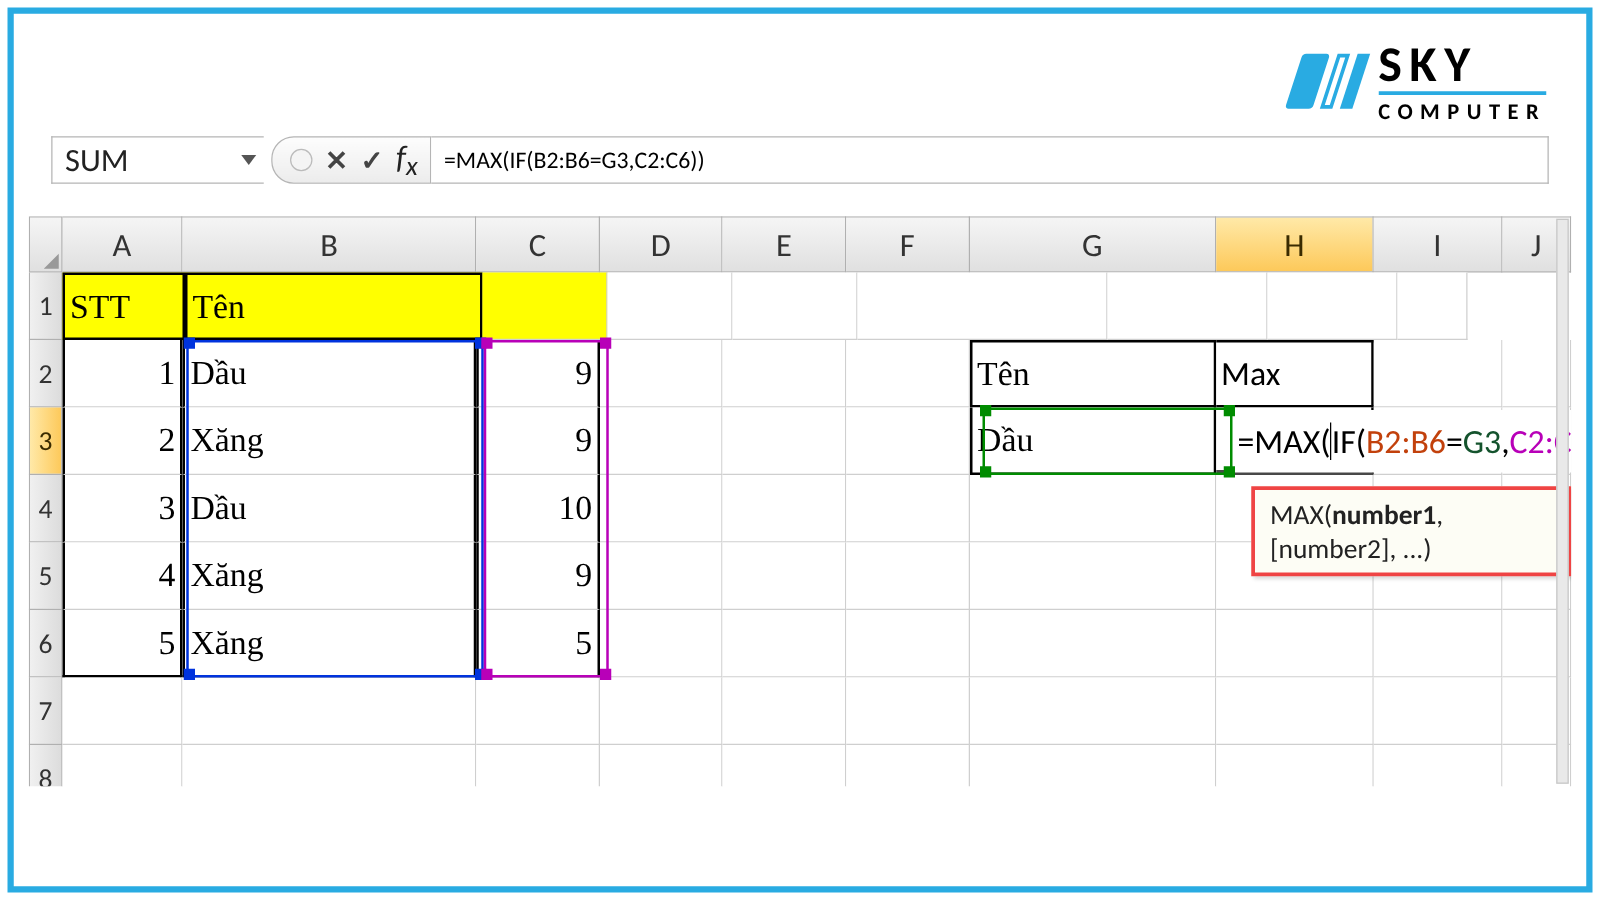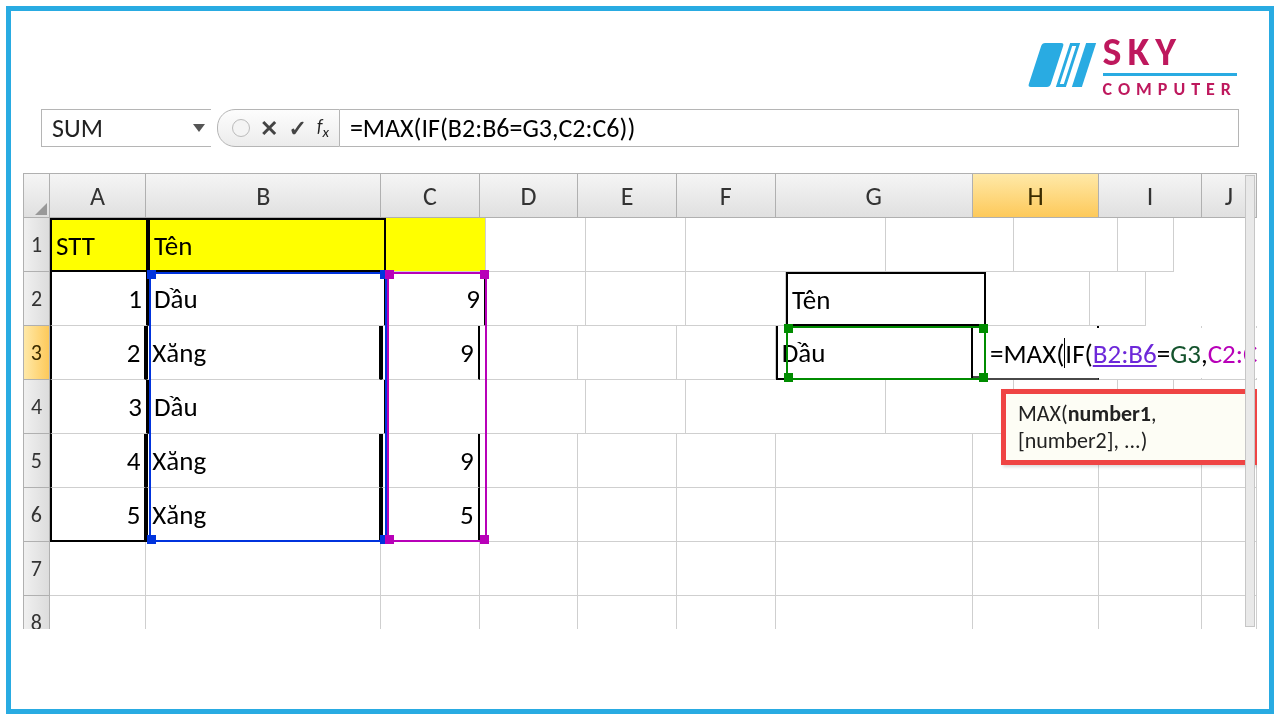--- a/index.html
+++ b/index.html
@@ -41,7 +41,7 @@
   .logo-text {
     display: flex;
     flex-direction: column;
-    color: #be185d;
+    color: #000000;
     font-weight: 700;
     line-height: 1.05;
   }

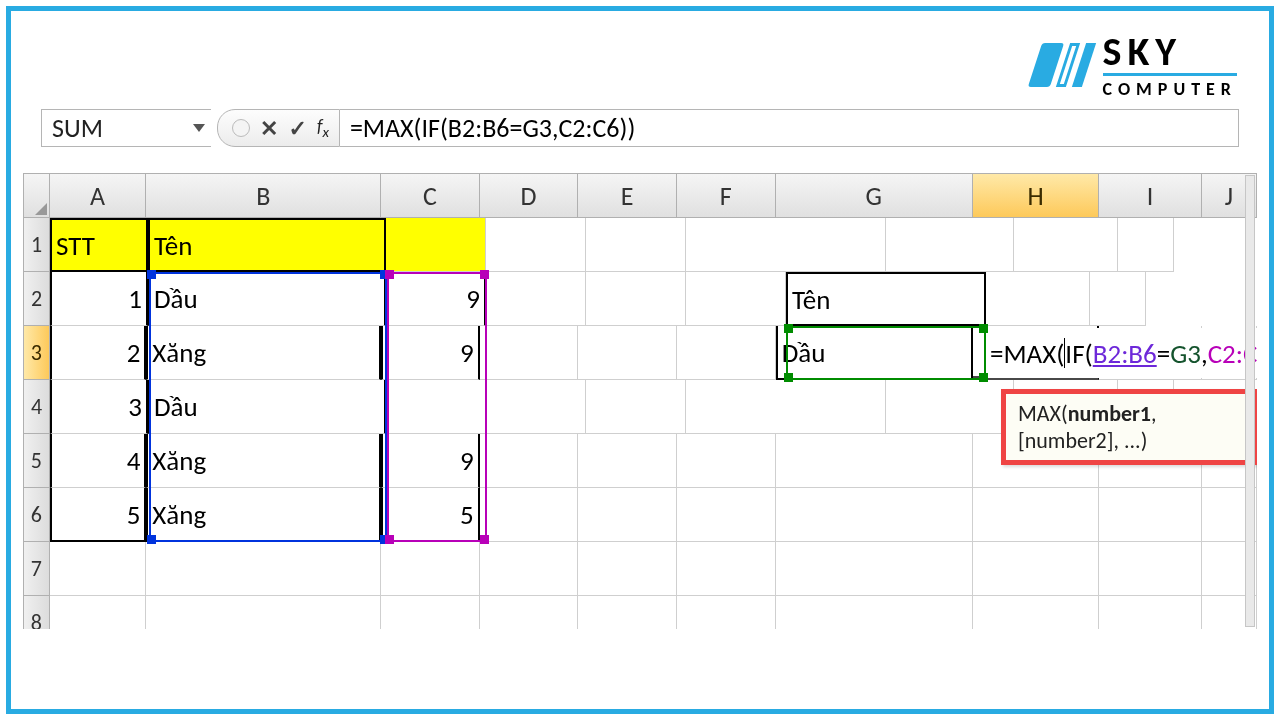--- a/index.html
+++ b/index.html
@@ -109,7 +109,7 @@
   }
   .fx-tools .fx {
     font-style: italic;
-    font-size: 18px;
+    font-size: 26px;
     color: #222;
   }
   .fbar {

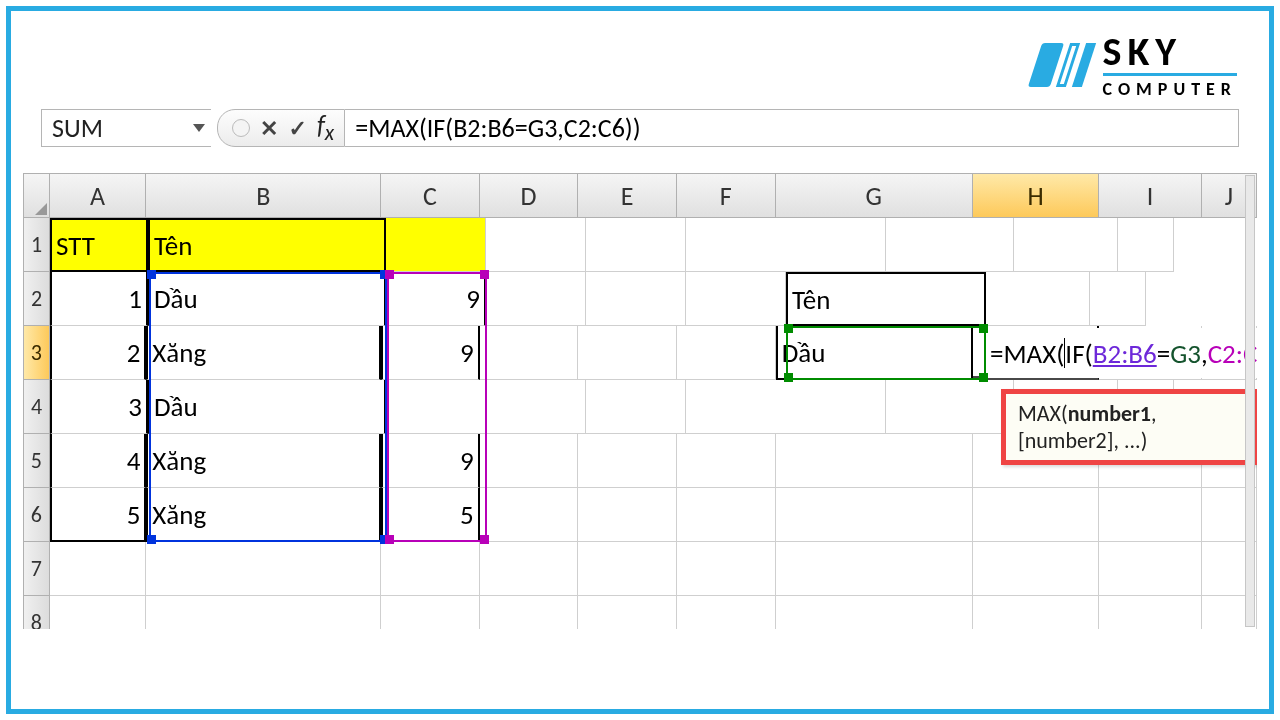--- a/index.html
+++ b/index.html
@@ -120,7 +120,7 @@
     display: flex;
     align-items: center;
     padding: 16px 10px;
-    font-size: 26px;
+    font-size: 19px;
     color: #000;
     background: #fff;
   }

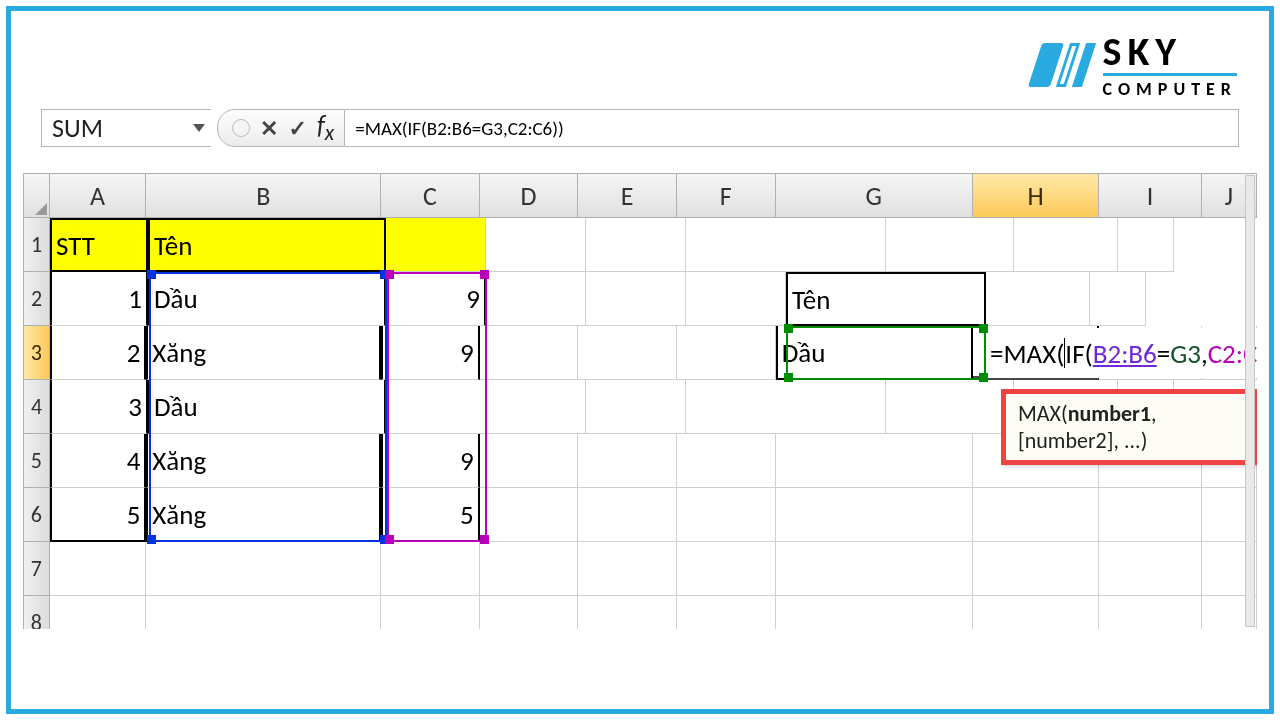--- a/index.html
+++ b/index.html
@@ -194,7 +194,7 @@
   .cell.yellow { background: #ffff00; }
   .cell.dborder-t { border-top: 2px solid #000; }
   .cell.dborder-b { border-bottom: 2px solid #000; }
-  .cell.dborder-l { border-left: 2px solid #000; }
+  .cell.dborder-l { border-left: 2px solid #000; font-family: Liberation Serif, serif; }
   .cell.dborder-r { border-right: 2px solid #000; }
 
   .cell.h3-active {

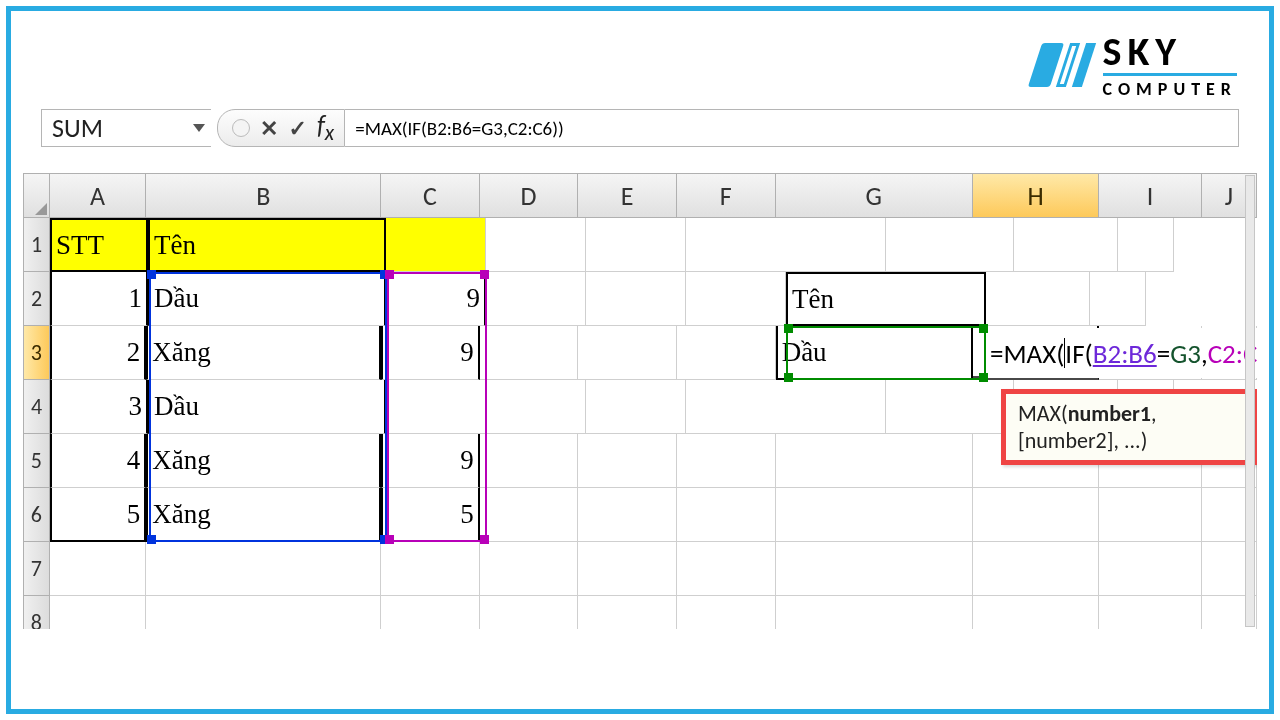--- a/index.html
+++ b/index.html
@@ -338,6 +338,7 @@
           <div class="cell wE"></div>
           <div class="cell wF"></div>
           <div class="cell wG dborder-t dborder-l dborder-r dborder-b">Tên</div>
+          <div class="cell wH dborder-t dborder-r dborder-b">Max</div>
           <div class="cell wI"></div>
           <div class="cell wJ"></div>
         </div>

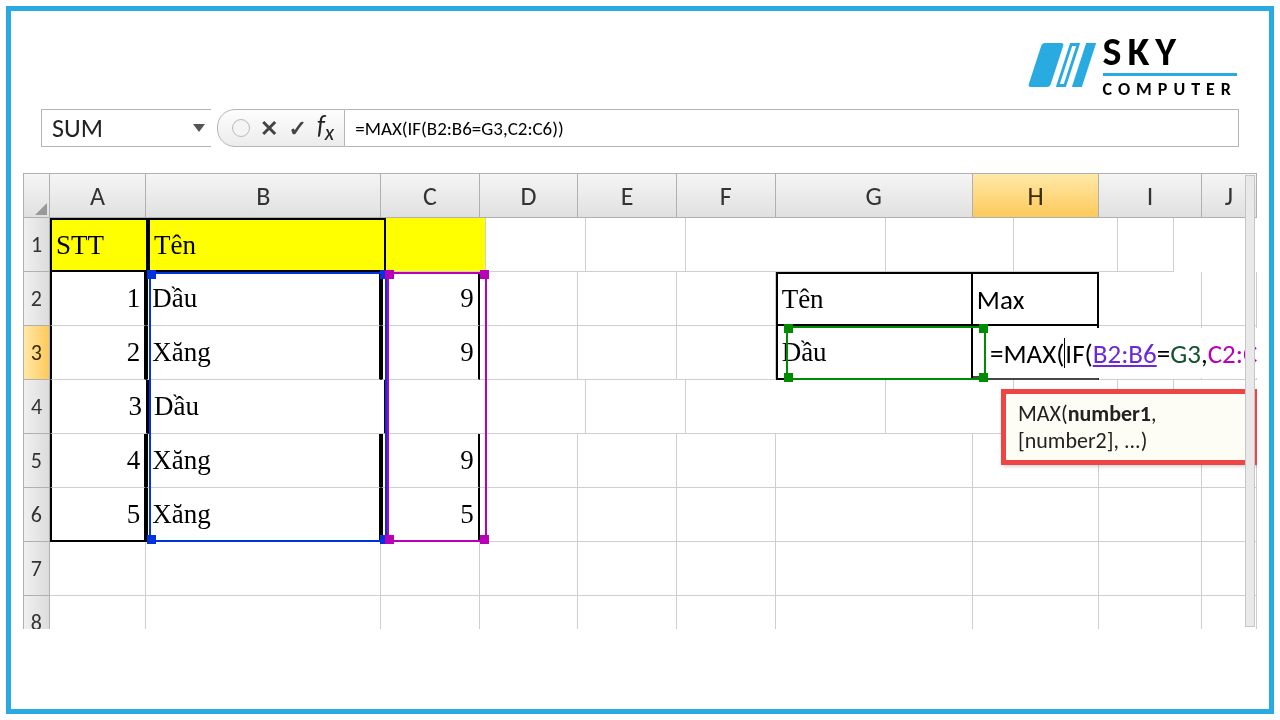--- a/index.html
+++ b/index.html
@@ -240,7 +240,7 @@
     padding: 0 2px;
   }
   .formula-cell .fn { color: #000; }
-  .formula-cell .r-blue { color: #6d28d9; text-decoration: underline; }
+  .formula-cell .r-blue { color: #c2410c; }
   .formula-cell .r-green { color: #14532d; }
   .formula-cell .r-mag { color: #b800b8; }
   .caret {

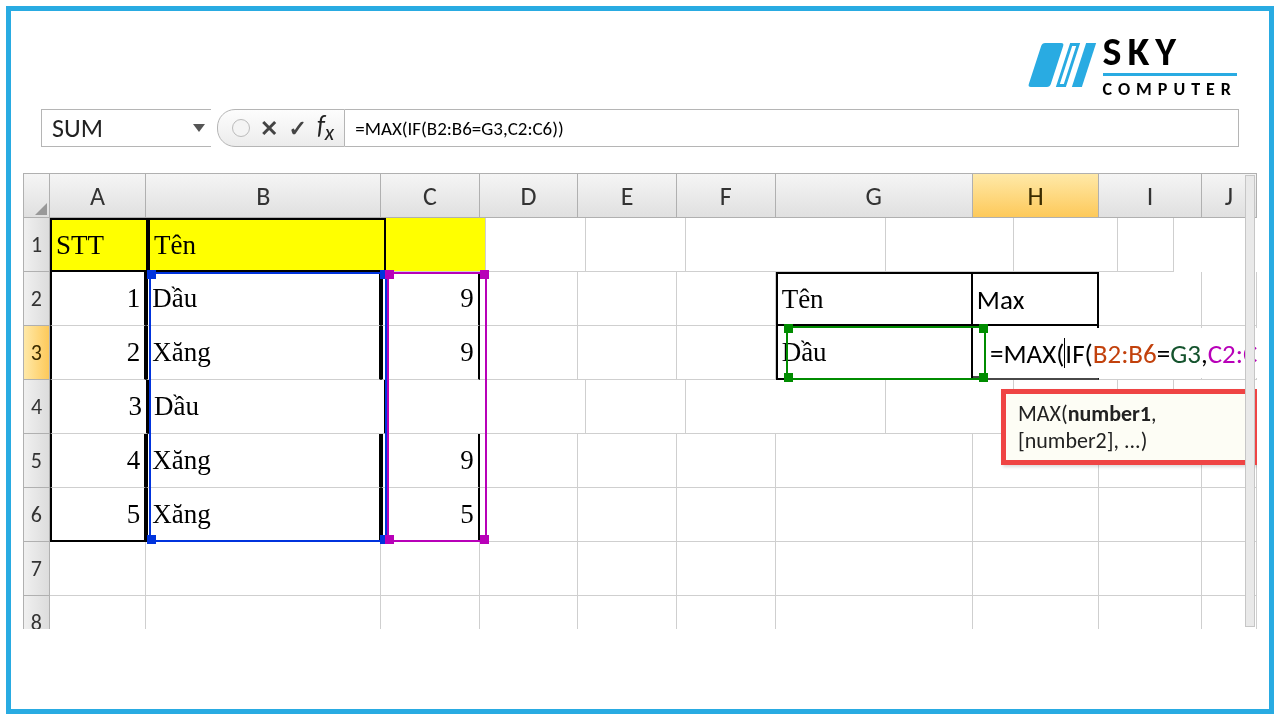--- a/index.html
+++ b/index.html
@@ -359,6 +359,7 @@
           <div class="rh">4</div>
           <div class="cell wA dborder-l dborder-r num">3</div>
           <div class="cell wB dborder-l dborder-r">Dầu</div>
+          <div class="cell wC dborder-l dborder-r num">10</div>
           <div class="cell wD"></div>
           <div class="cell wE"></div>
           <div class="cell wF"></div>

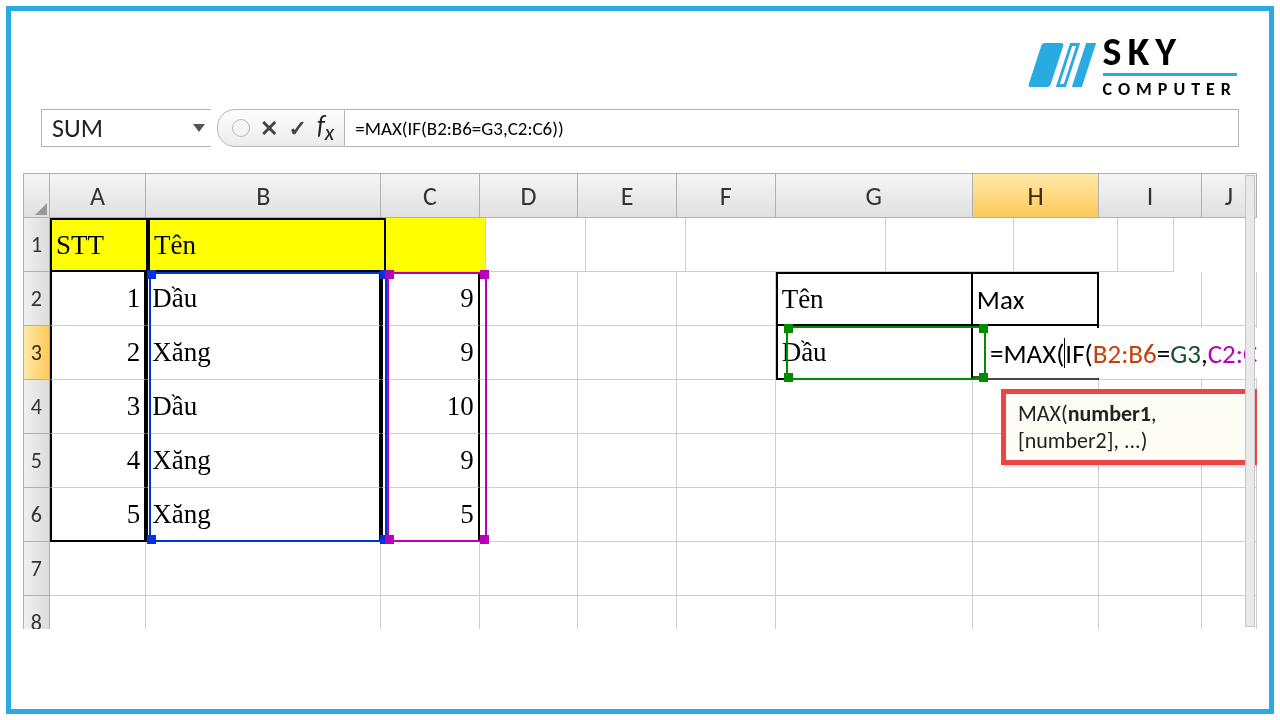--- a/index.html
+++ b/index.html
@@ -222,7 +222,7 @@
   .tooltip {
     position: absolute;
     background: #fdfdf5;
-    border: 5px solid #ef4444;
+    border: 3px solid #ef4444;
     font-size: 22px;
     padding: 6px 12px;
     color: #222;

